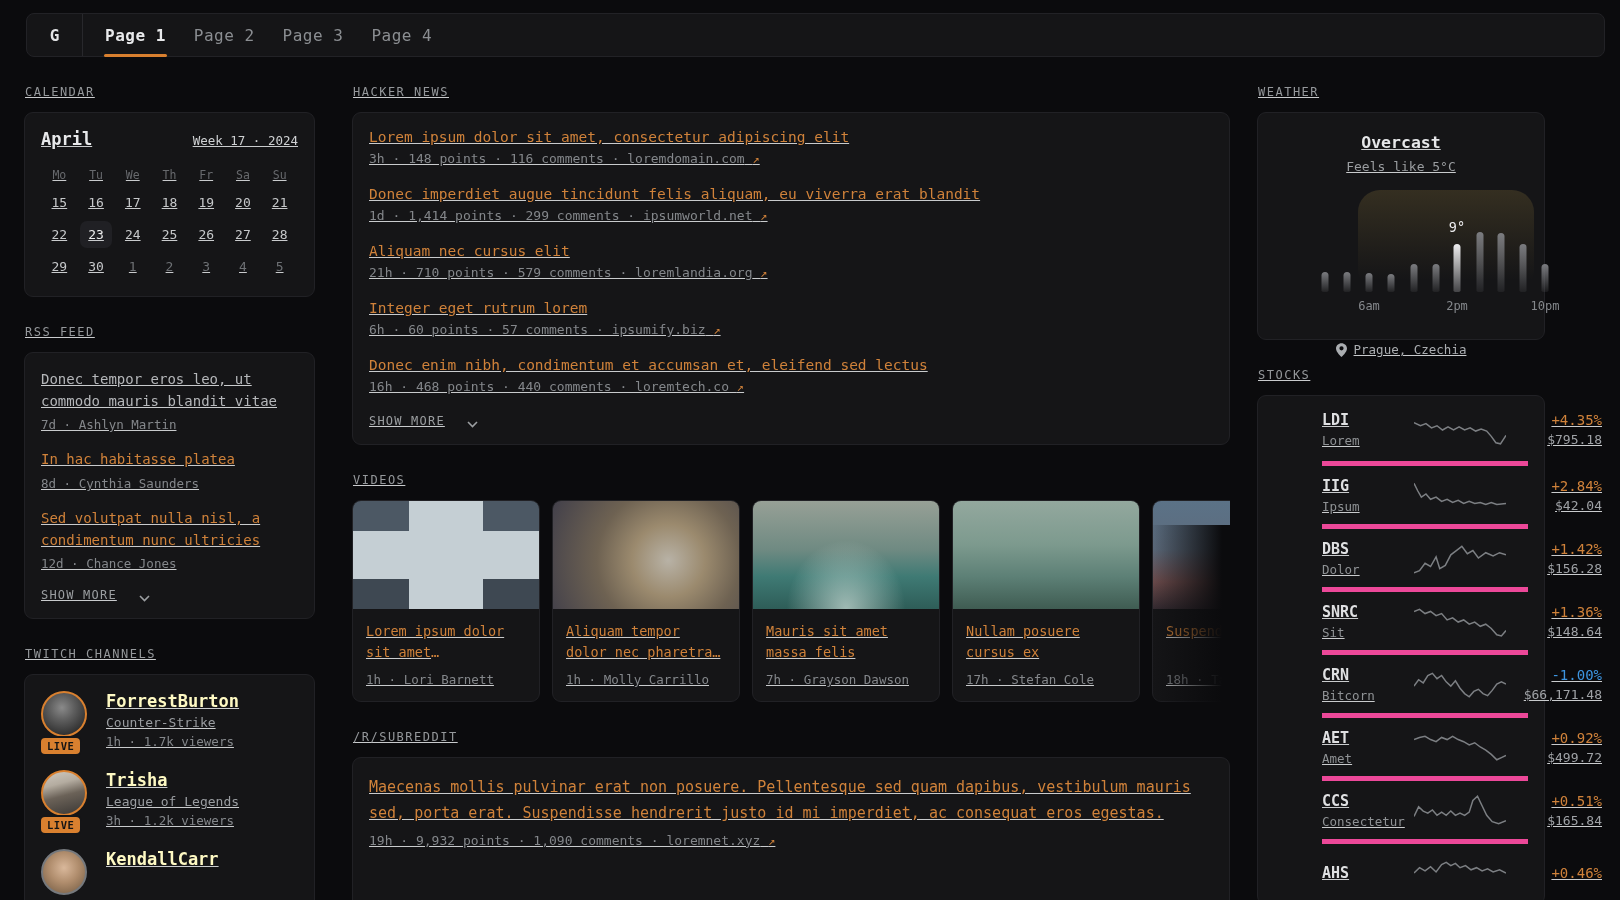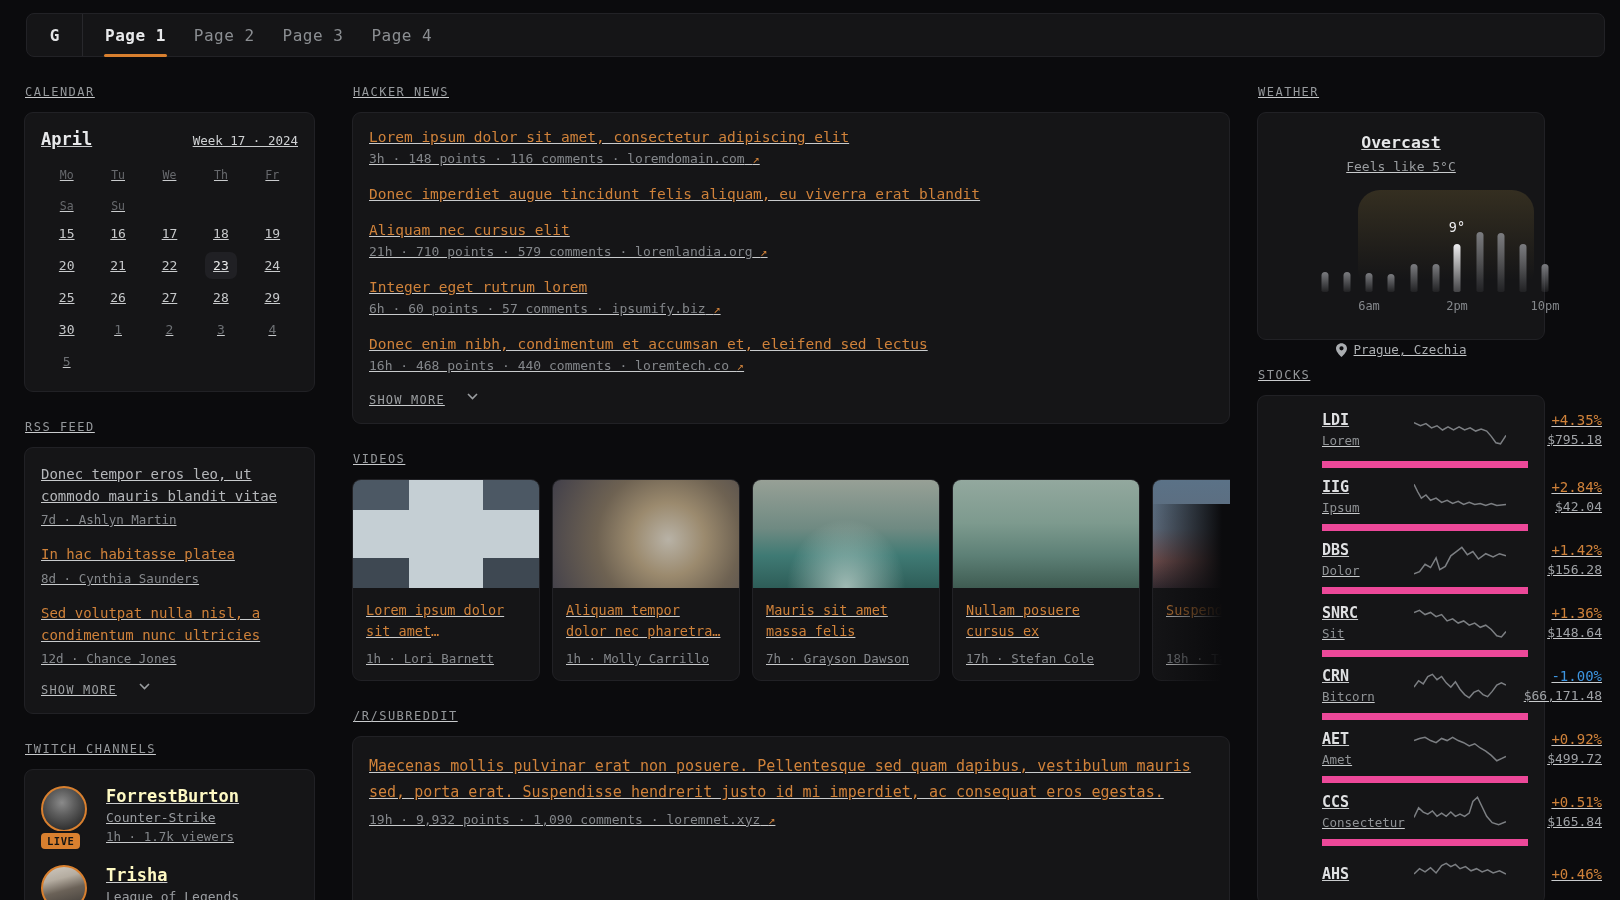--- a/index.html
+++ b/index.html
@@ -54,7 +54,7 @@
   .cal-head { display:flex; align-items:baseline; justify-content:space-between; margin-bottom:14px; }
   .cal-month { color:#e7e8ea; font-size:17px; font-weight:bold; }
   .cal-week  { color:#cfd1d3; font-size:12.5px; }
-  .cal-grid { display:grid; grid-template-columns:repeat(5,1fr); row-gap:5px; }
+  .cal-grid { display:grid; grid-template-columns:repeat(7,1fr); row-gap:5px; }
   .cal-grid .wd { color:#67696d; font-size:11.5px; text-align:center; padding:5px 0 7px; }
   .day {
     text-align:center; font-size:13px; color:#c6c8ca; padding:6px 0;

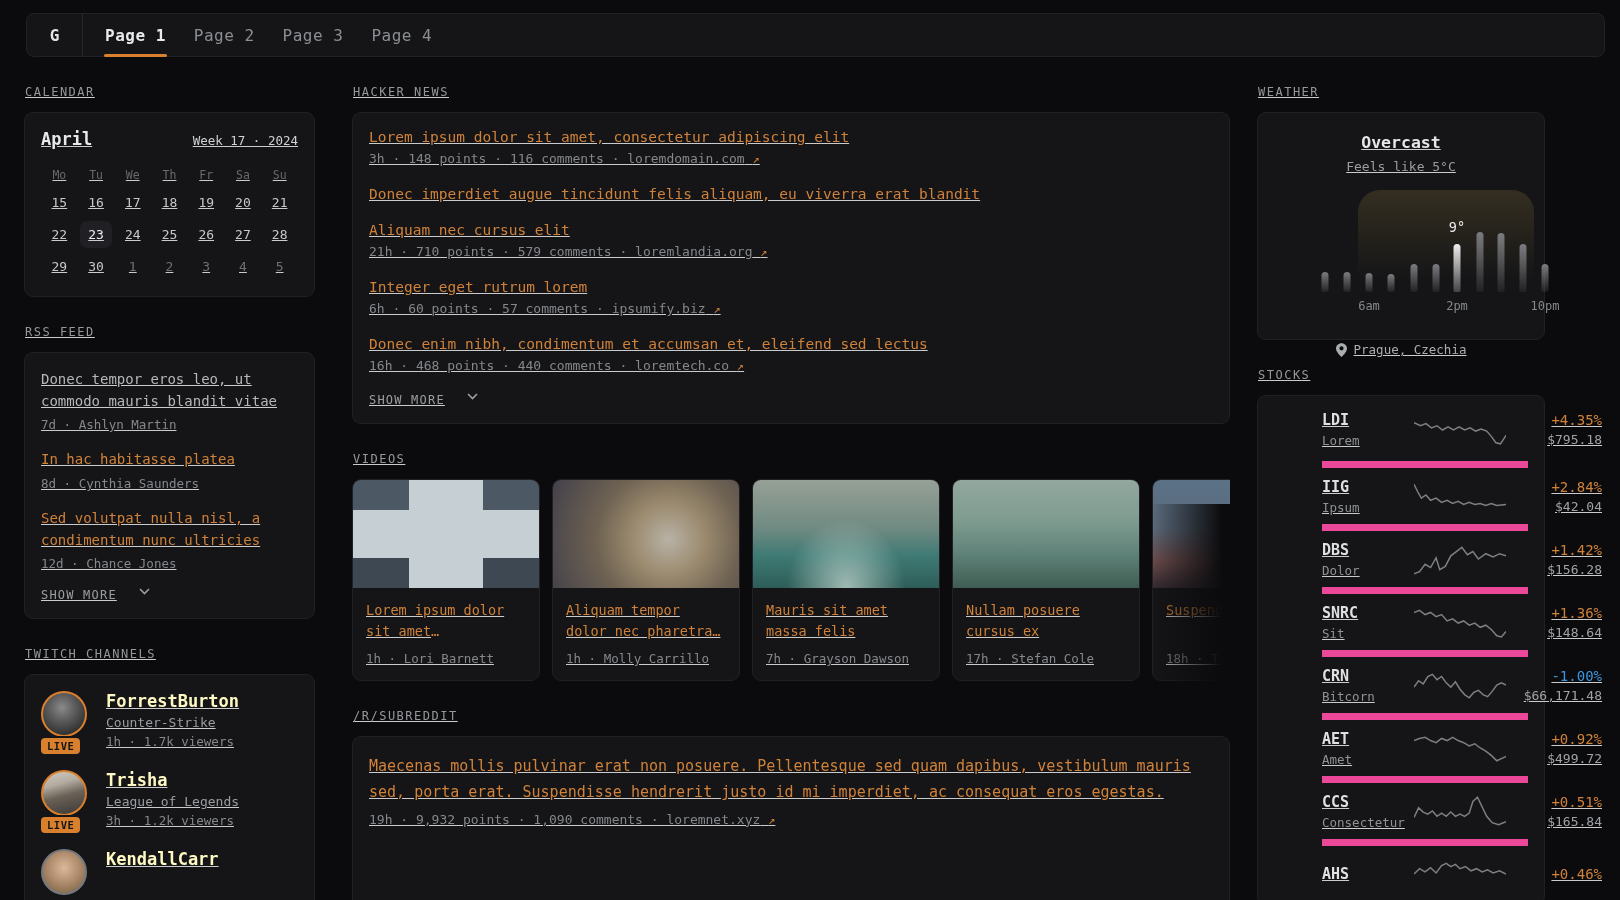--- a/index.html
+++ b/index.html
@@ -323,6 +323,10 @@
 
               <div class="hn-item">
                 <div class="hn-title">Donec imperdiet augue tincidunt felis aliquam, eu viverra erat blandit</div>
+                <div class="hn-meta">
+                  <span>1d · 1,414 points · 299 comments · ipsumworld.net</span>
+                  <span class="ext">↗</span>
+                </div>
               </div>
 
               <div class="hn-item">

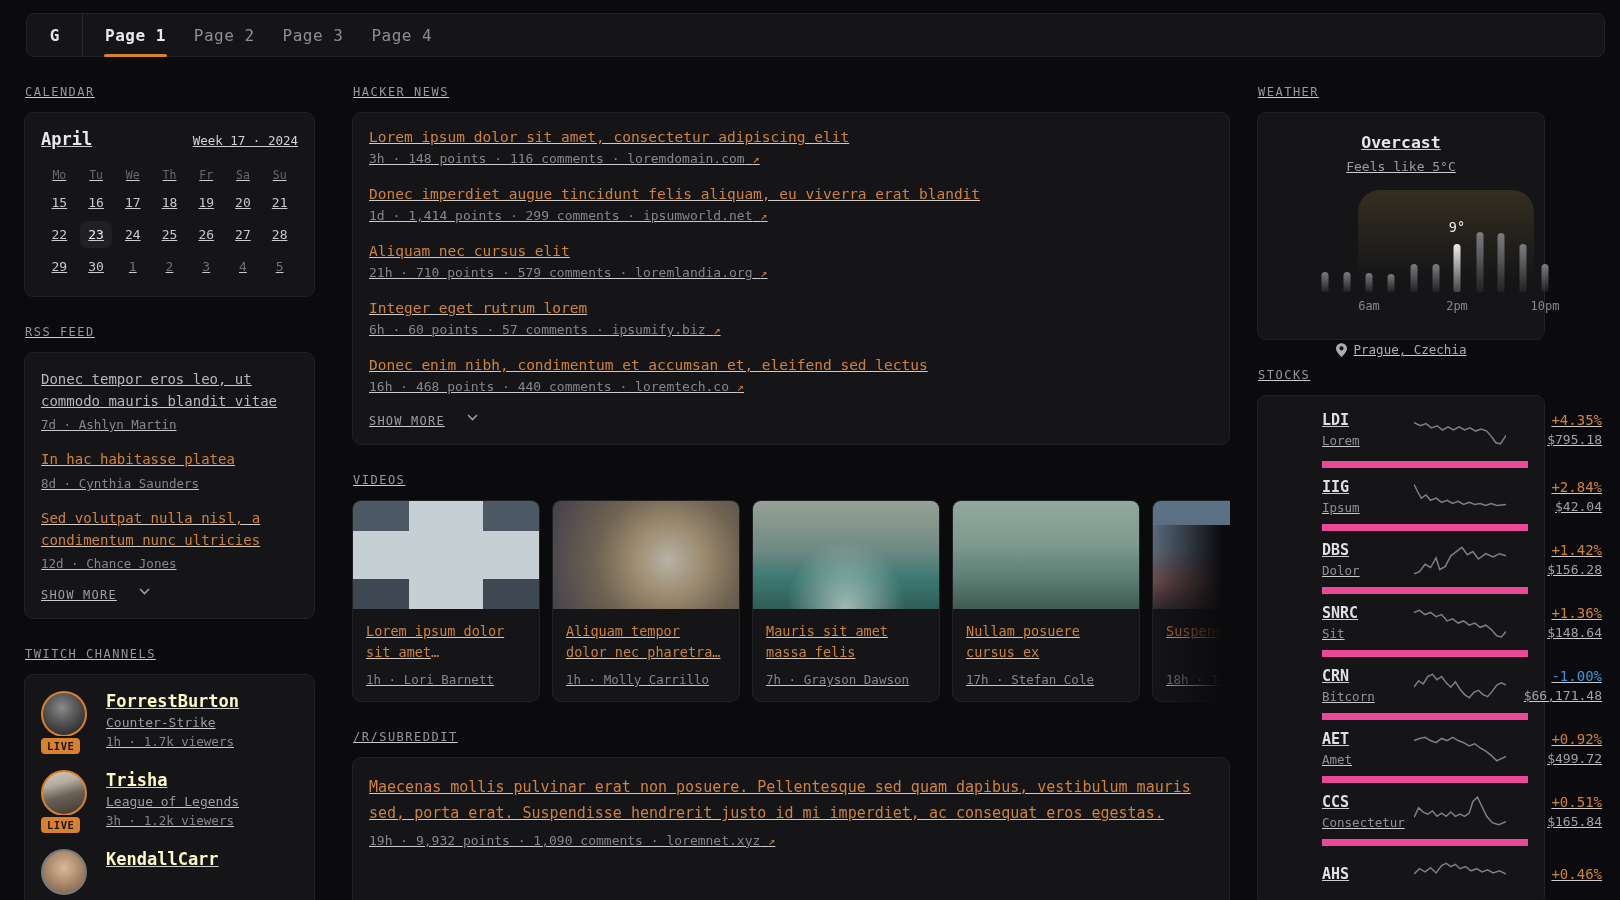--- a/index.html
+++ b/index.html
@@ -69,7 +69,7 @@
   .feed-title.read { color:#b5b7ba; }
   .feed-meta { color:#84878b; font-size:12.5px; margin-top:5px; }
   .show-more {
-    display:flex; align-items:flex-start; gap:22px; color:#9b9ea1;
+    display:flex; align-items:flex-end; gap:22px; color:#9b9ea1;
     font-size:12px; letter-spacing:1.2px; cursor:pointer; margin-top:4px;
   }
   .chev { width:11px; height:7px; stroke:#9b9ea1; stroke-width:1.6; fill:none; }

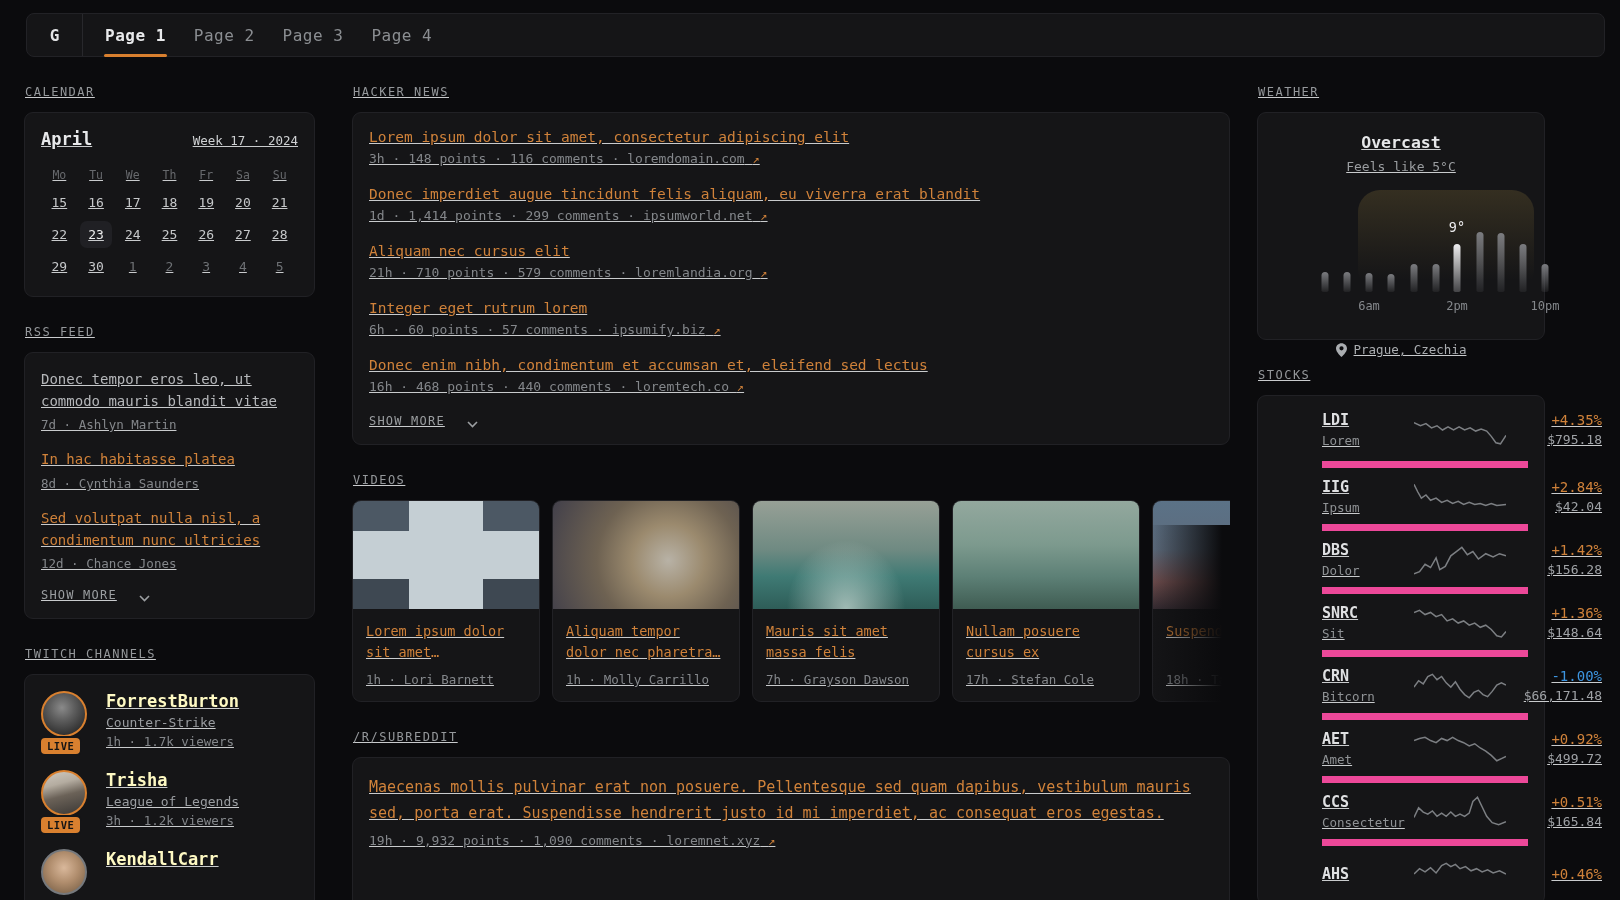--- a/index.html
+++ b/index.html
@@ -154,7 +154,7 @@
   .stock-row {
     display:flex; align-items:center; height:63px; cursor:pointer;margin-left:48px;
   }
-  .stock-row + .stock-row { border-top:7px solid #ec4899; }
+  .stock-row + .stock-row { border-top:5px solid #ec4899; }
   .st-id { width:92px; flex:none; }
   .st-sym { color:#dfe0e2; font-size:15px; font-weight:bold; }
   .st-name { color:#8f9295; font-size:12.5px; margin-top:4px; }

